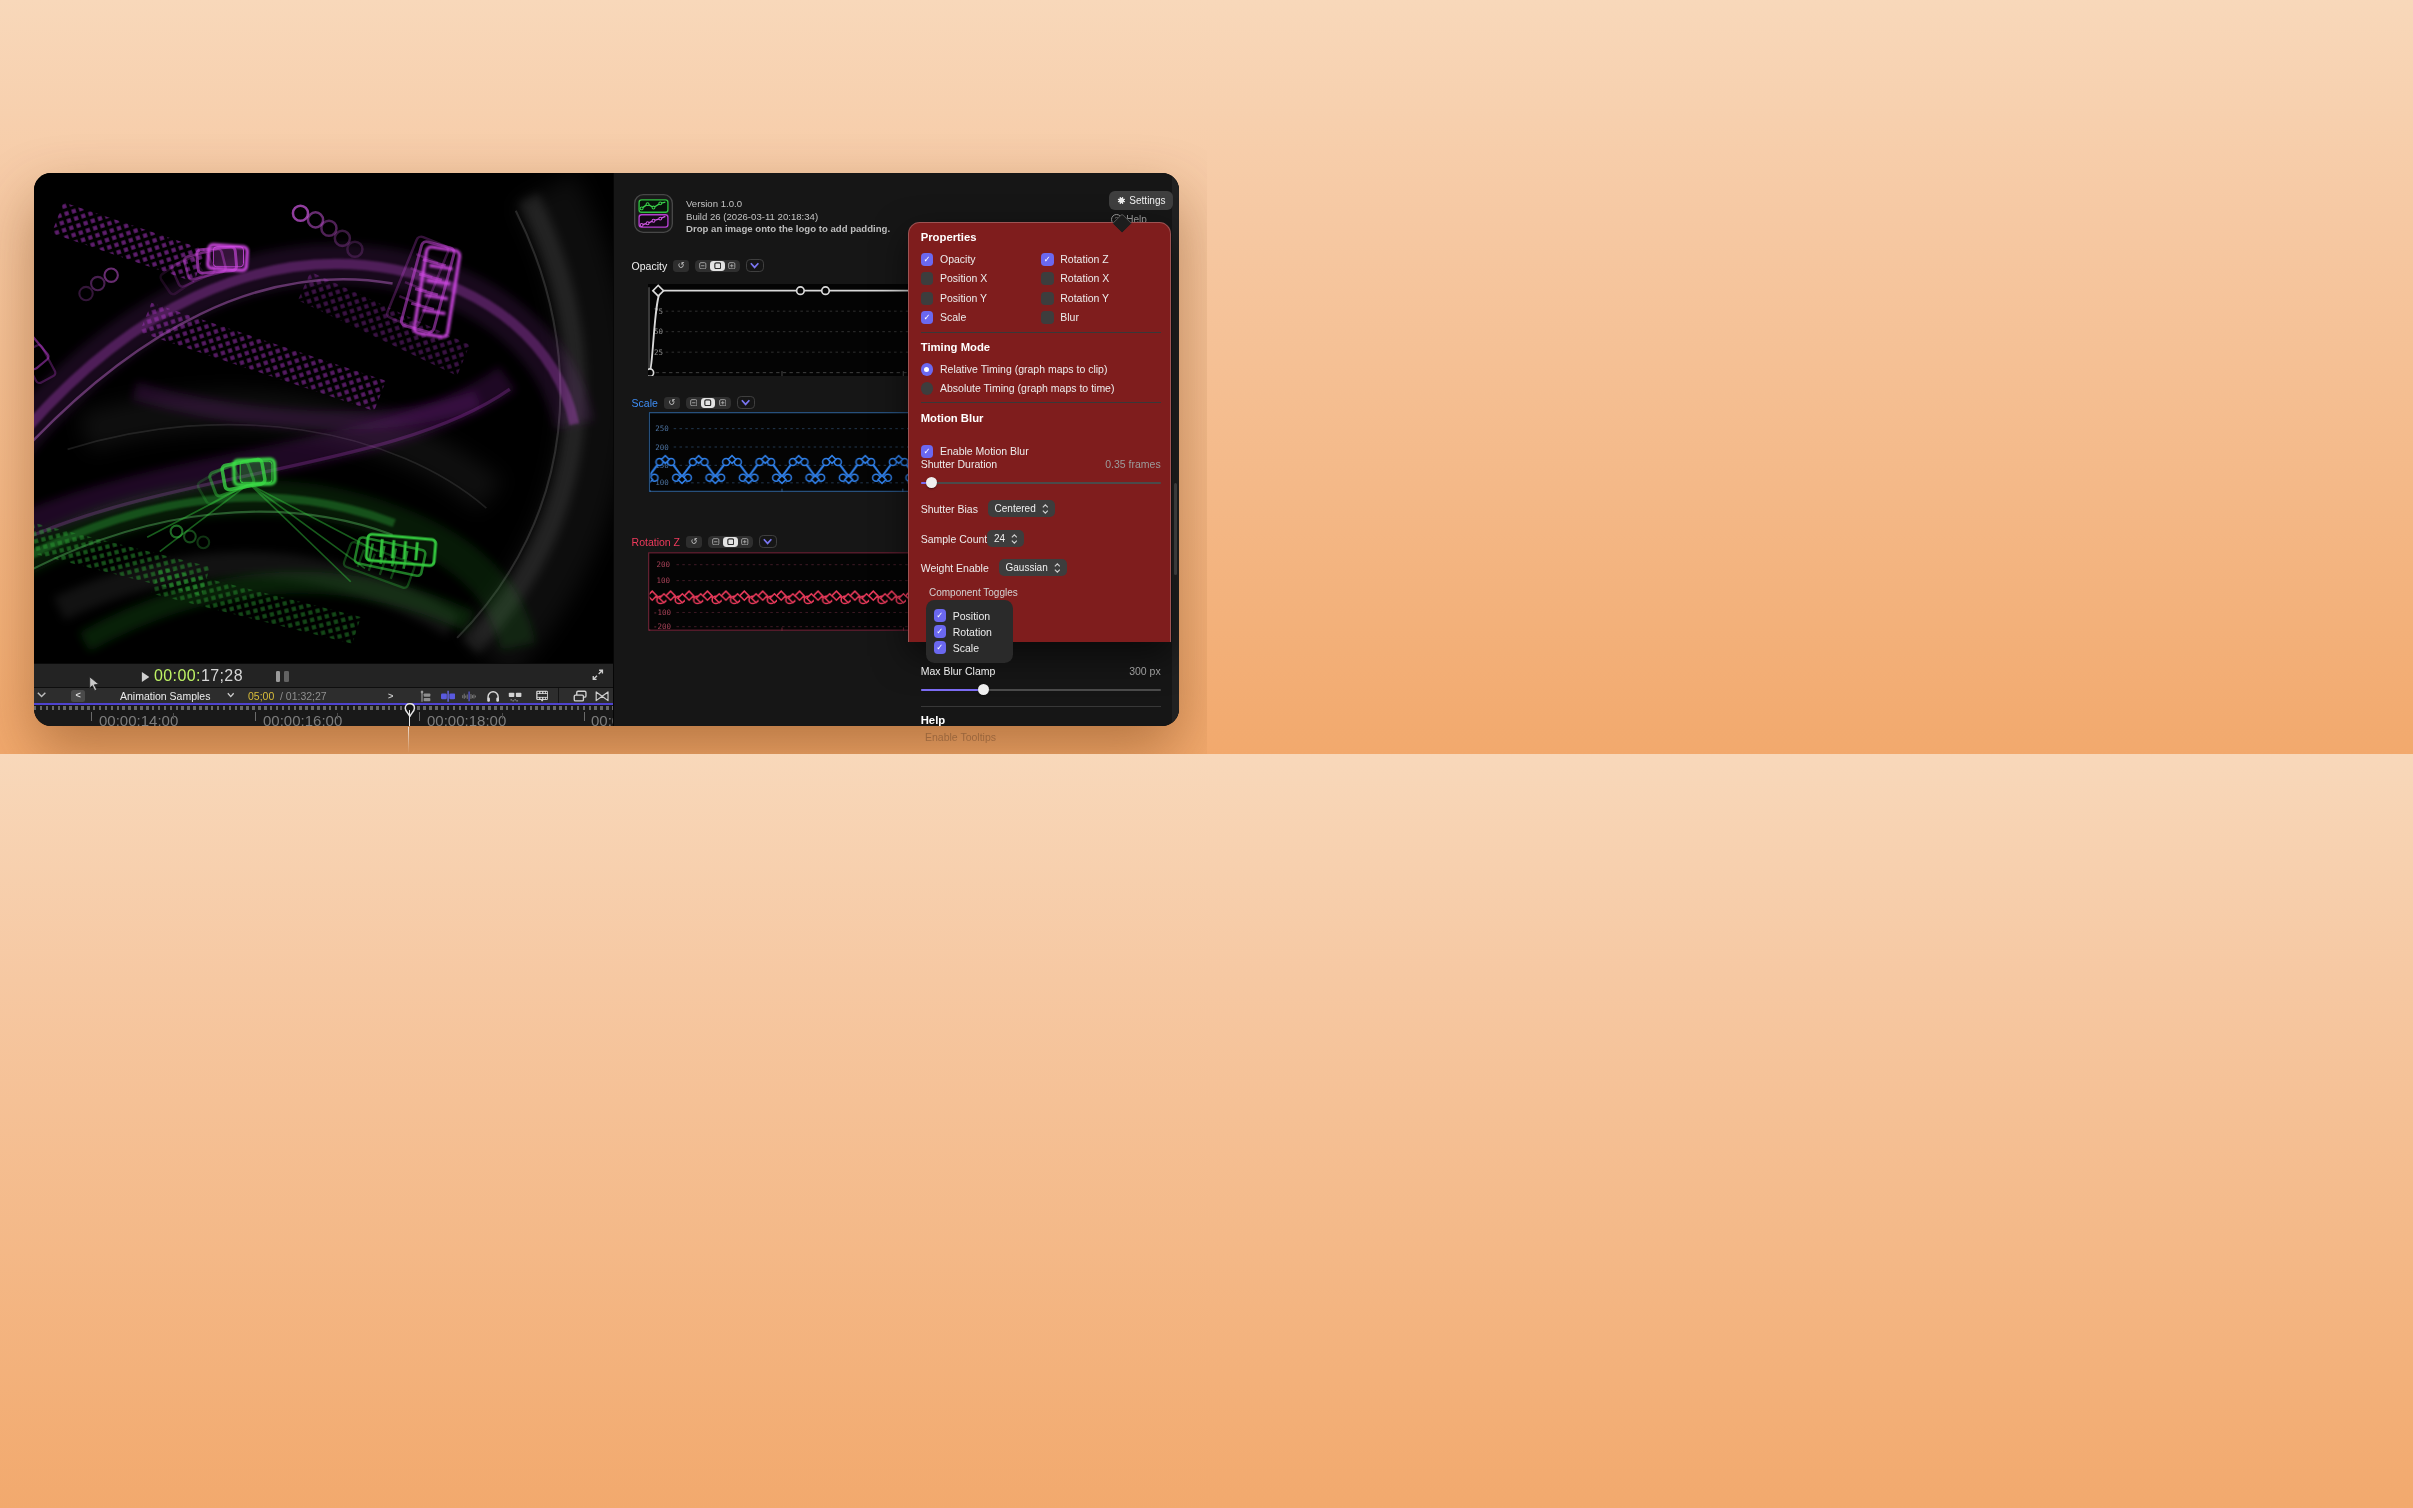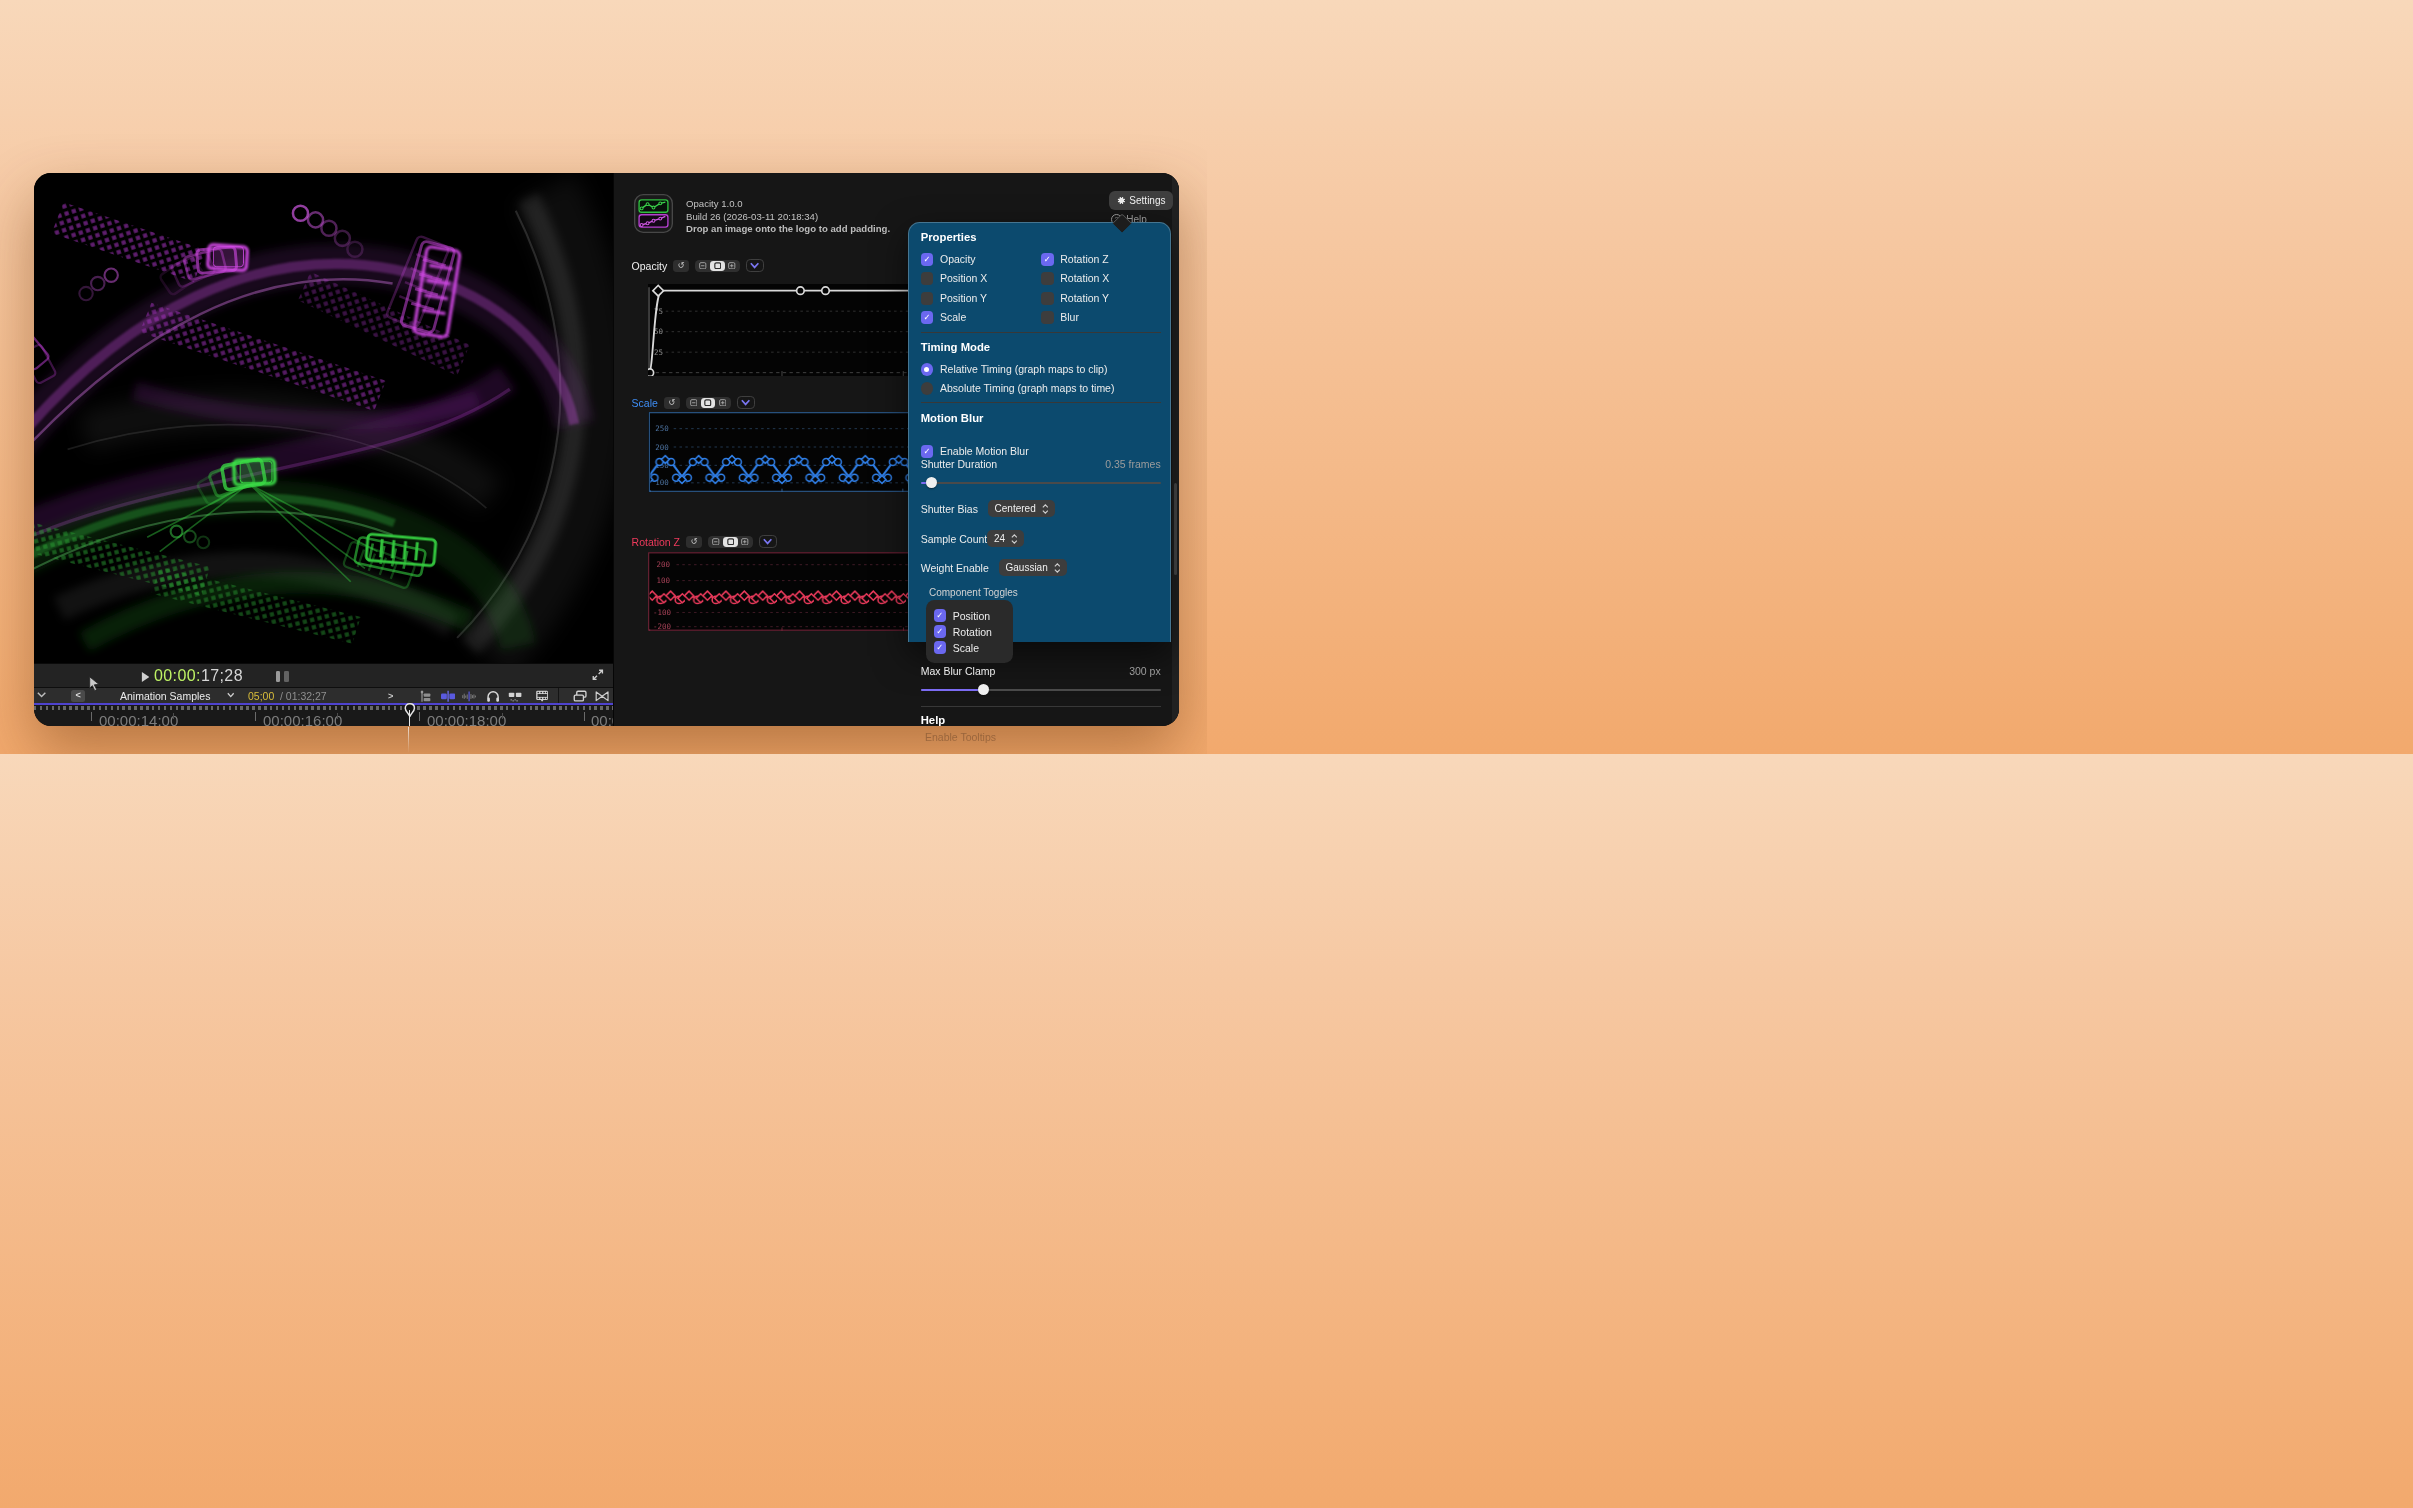--- a/index.html
+++ b/index.html
@@ -403,7 +403,7 @@
         </g>
     </svg>
     <div class="about">
-      <div>Opacity 1.0.0</div>
+      <div>Version 1.0.0</div>
       <div>Build 26 (2026-03-11 20:18:34)</div>
       <div class="hint">Drop an image onto the logo to add padding.</div>
     </div>

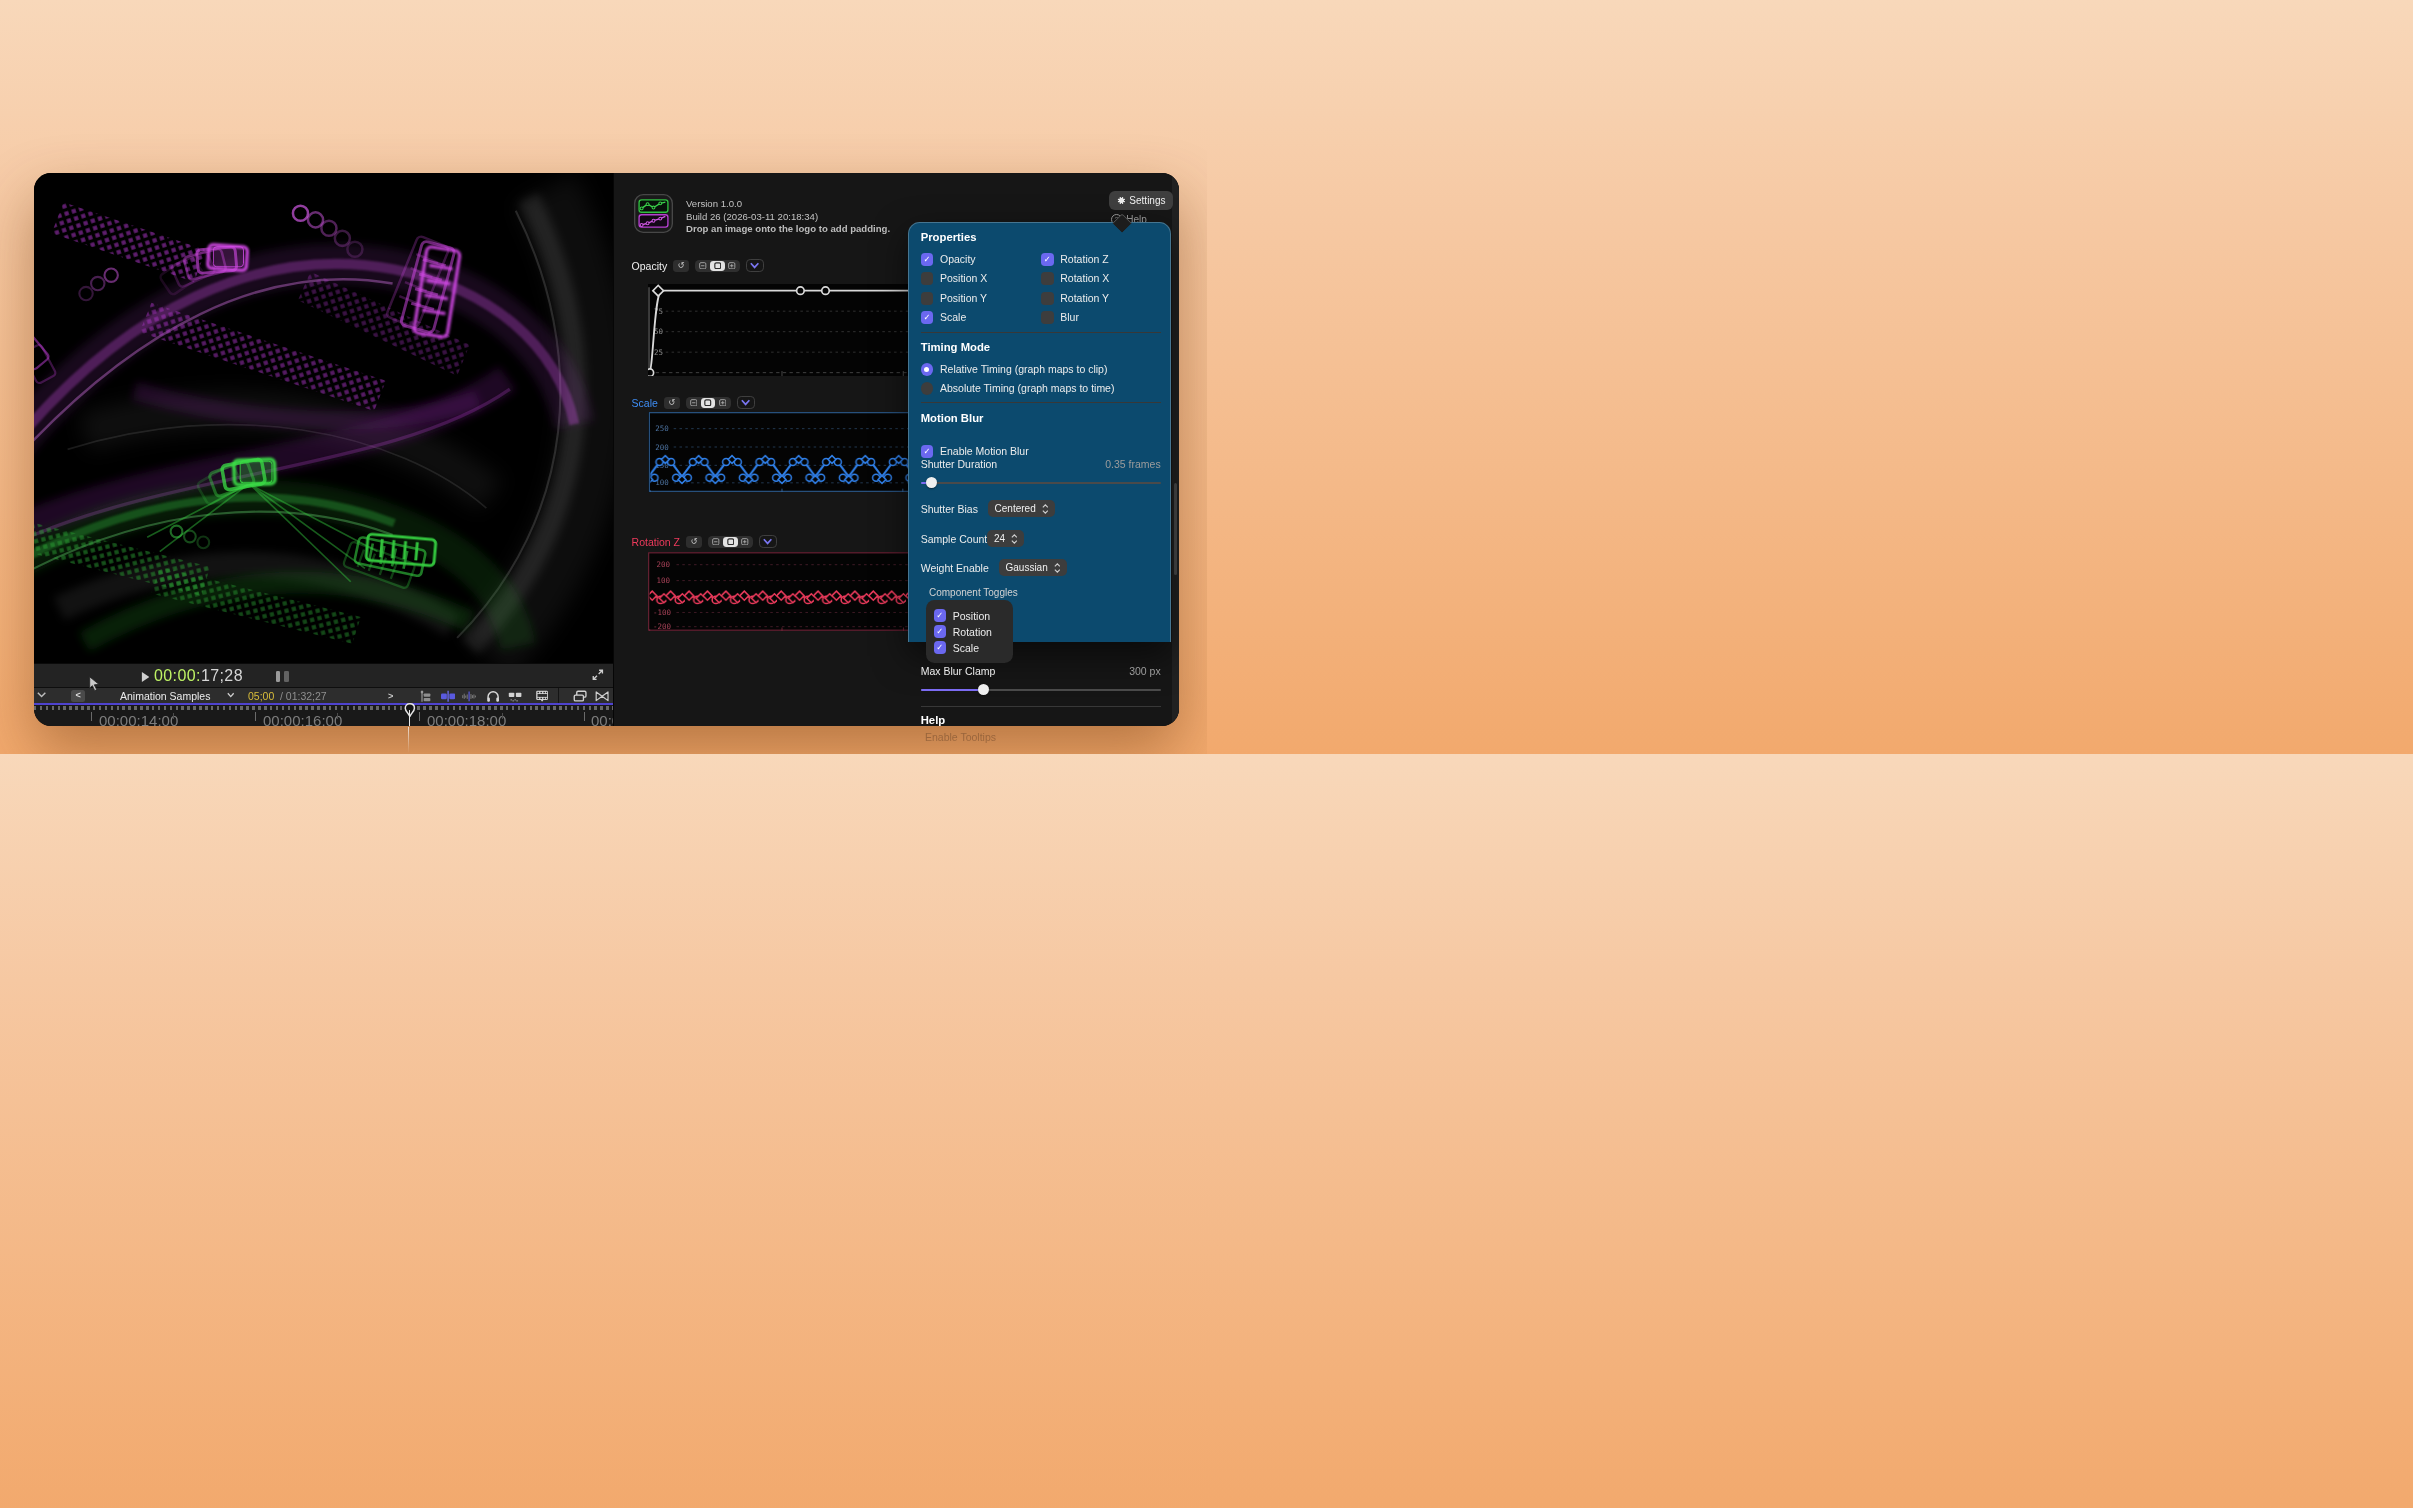--- a/index.html
+++ b/index.html
@@ -101,7 +101,7 @@
   
   .popover {
     position:absolute; left:294px; top:49px; width:263px; height:420px;
-    background:#0c4a6e; border:0.8px solid rgba(255,255,255,.24); border-bottom:none;
+    background:#7f1d1d; border:0.8px solid rgba(255,255,255,.24); border-bottom:none;
     border-radius:11.7px 11.7px 0 0; z-index:40;
     box-shadow:0 13.4px 34px rgba(0,0,0,.55); font-size:10.5px; color:#ececec;
   }

